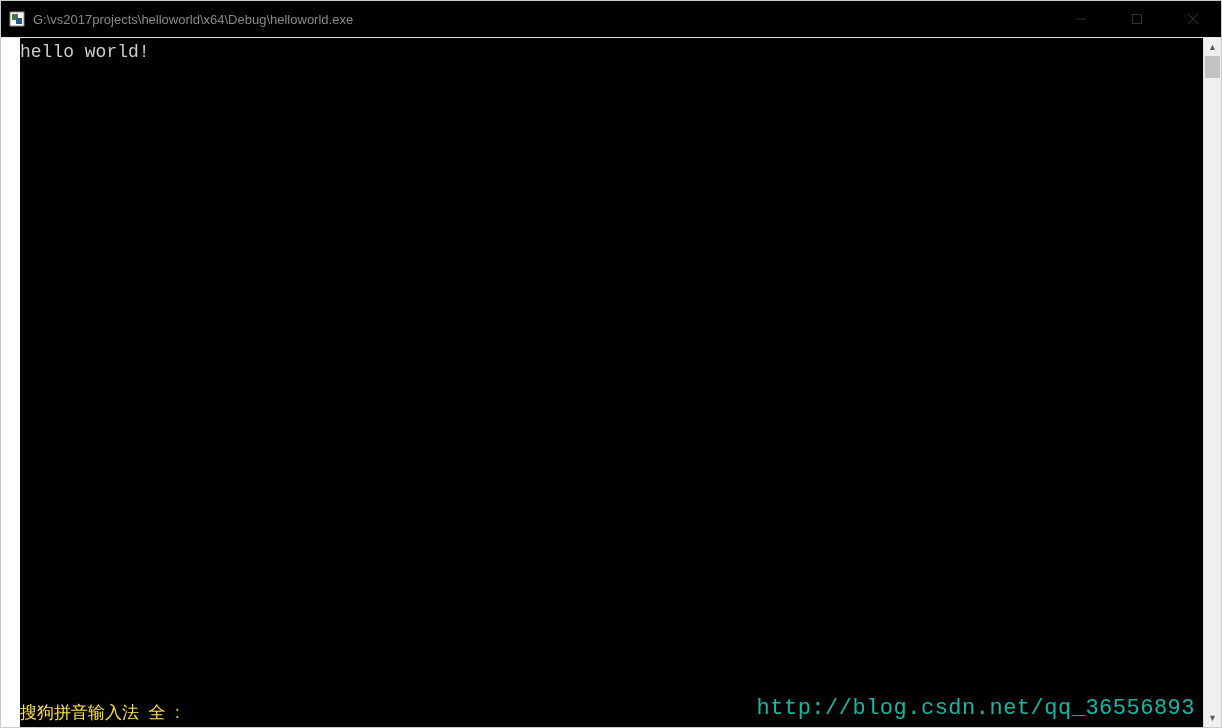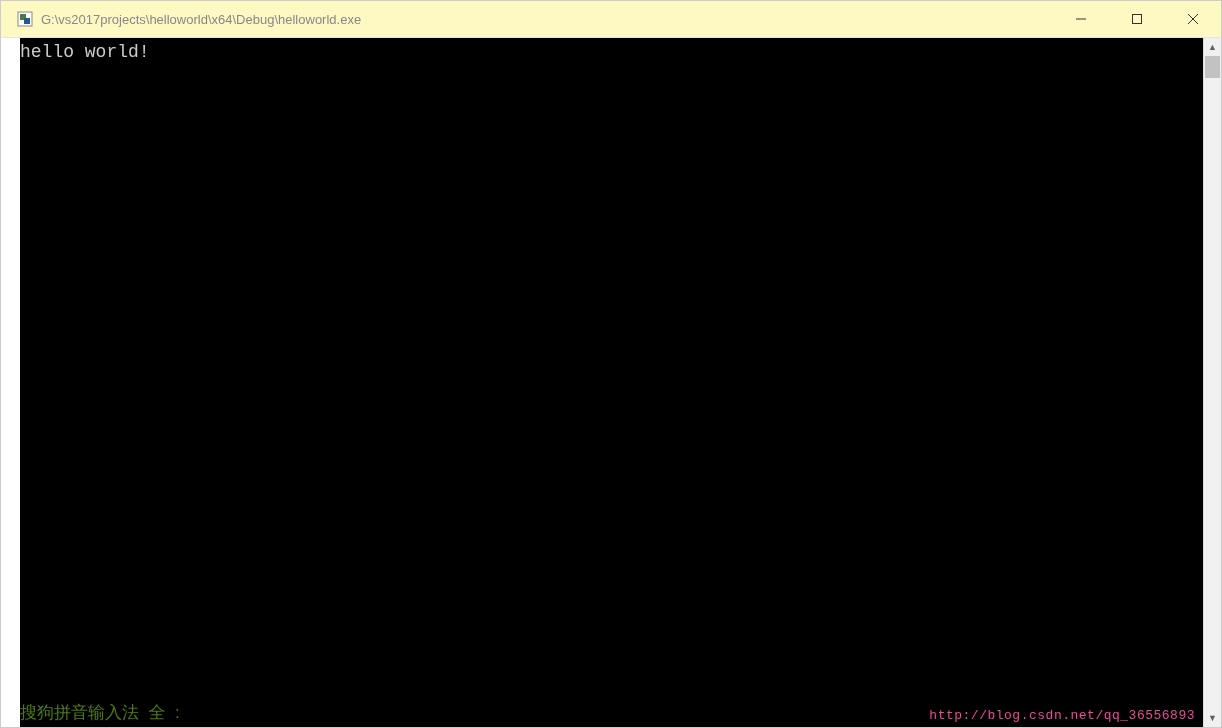--- a/index.html
+++ b/index.html
@@ -24,10 +24,10 @@
     }
     .titlebar {
       height: 37px;
-      background: #fef9c3;
+      background: #000000;
       display: flex;
       align-items: center;
-      padding-left: 16px;
+      padding-left: 8px;
       border-bottom: 1px solid #e5e5e5;
     }
     .app-icon {

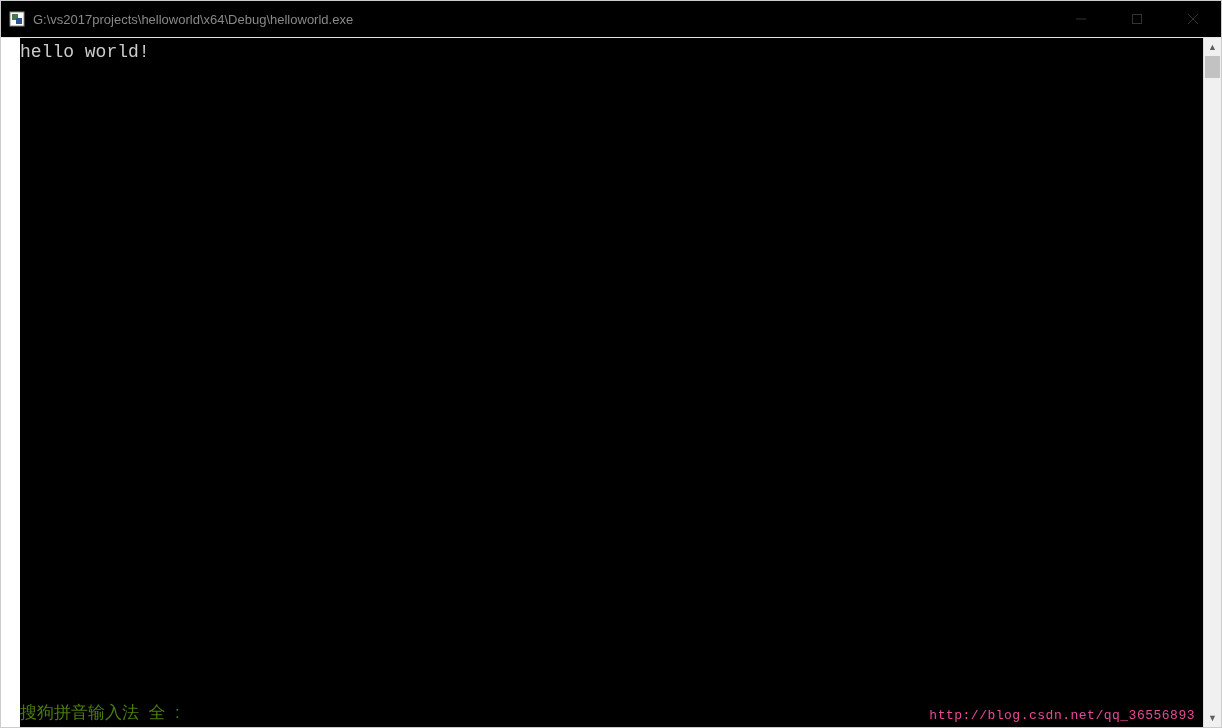--- a/index.html
+++ b/index.html
@@ -100,7 +100,7 @@
       left: 0;
       font-family: "Microsoft YaHei", SimSun, sans-serif;
       font-size: 17px;
-      color: #4d7c0f;
+      color: #fde047;
     }
     .watermark {
       position: absolute;

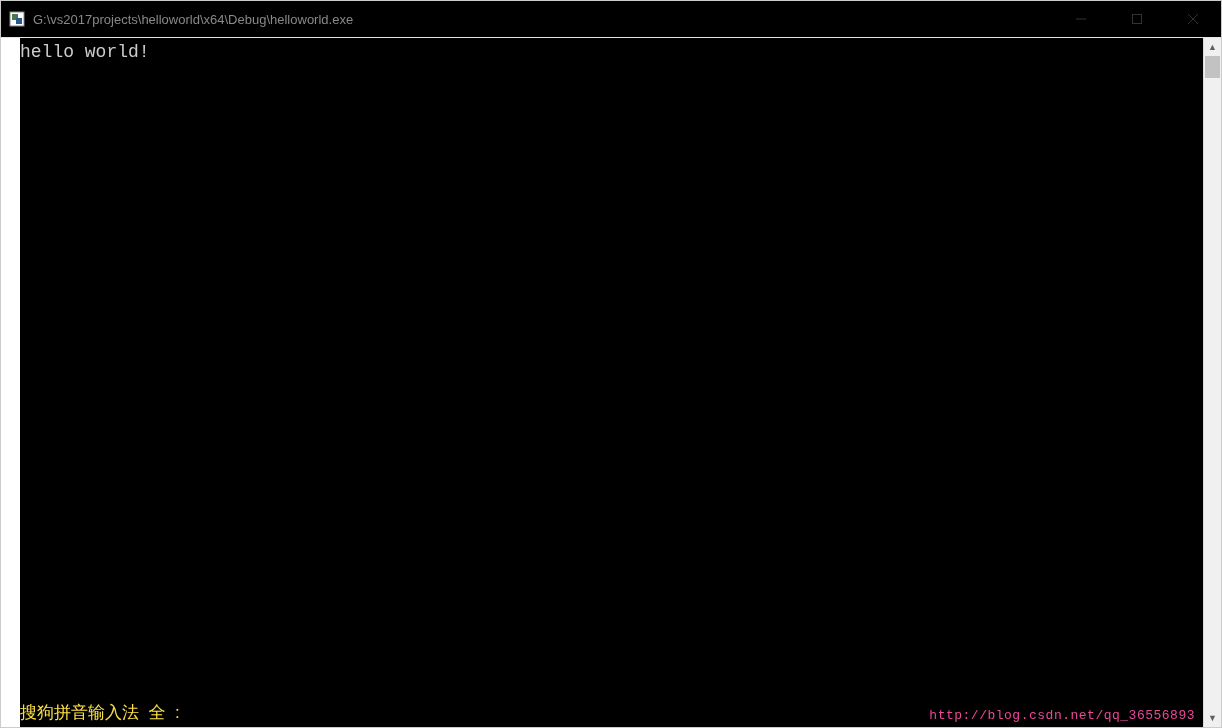--- a/index.html
+++ b/index.html
@@ -107,8 +107,8 @@
       bottom: 2px;
       right: 8px;
       font-family: Consolas, "Courier New", monospace;
-      font-size: 13px;
-      color: #ec4899;
+      font-size: 22px;
+      color: #14b8a6;
       letter-spacing: 0.5px;
     }
     .scrollbar {

